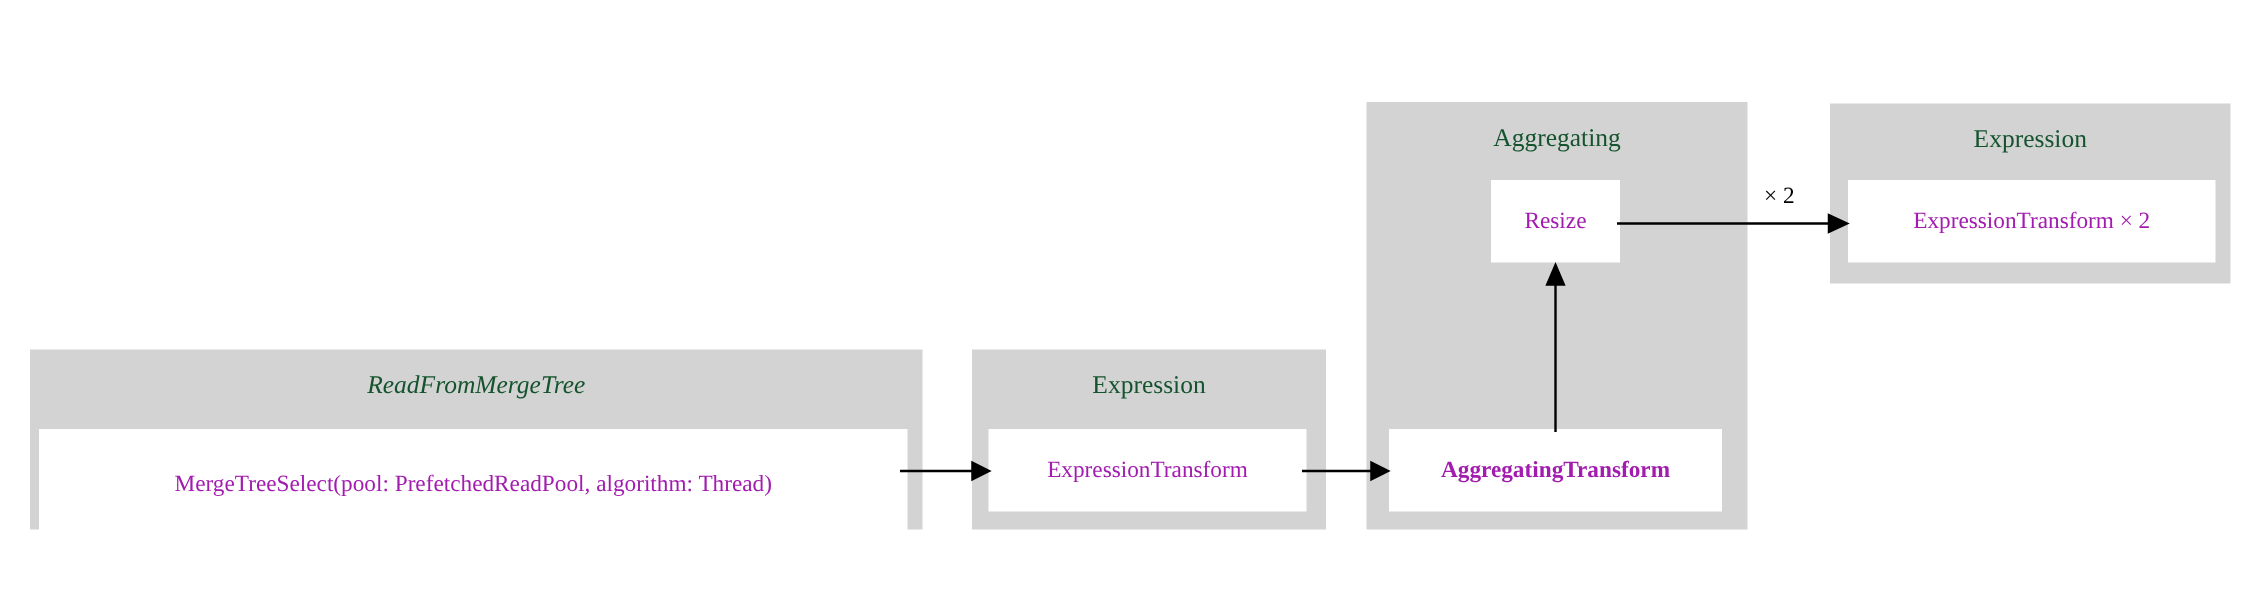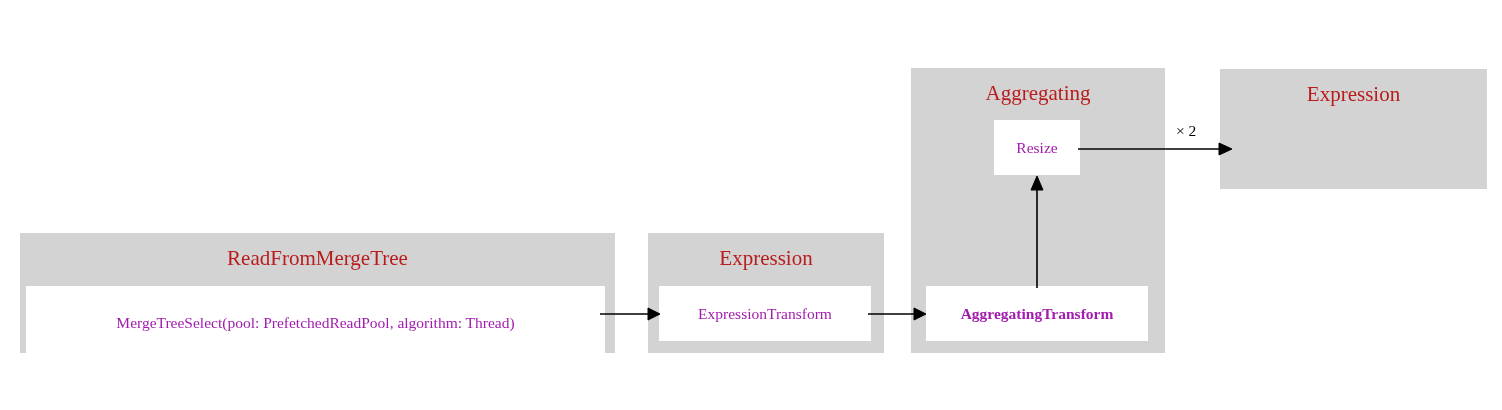--- a/index.html
+++ b/index.html
@@ -25,8 +25,8 @@
     left: 0;
     right: 0;
     text-align: center;
-    font-size: 21px;
-    color: #b91c1c;
+    font-size: 17px;
+    color: #14532d;
     line-height: 1;
     white-space: nowrap;
   }

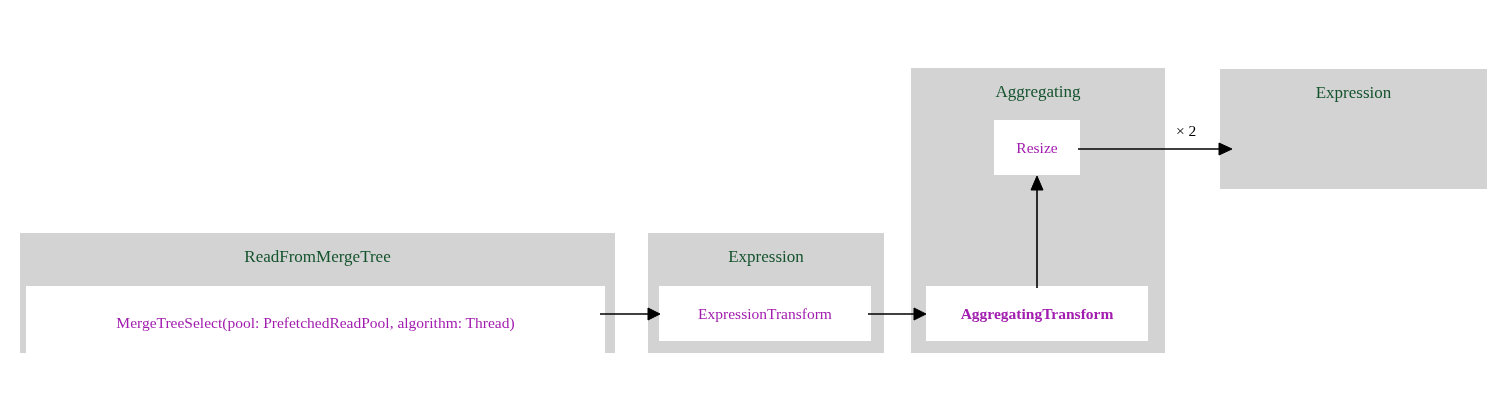--- a/index.html
+++ b/index.html
@@ -86,6 +86,7 @@
   <div class="cluster" style="left:1220px; top:69px; width:267px; height:120px;">
     <div class="cluster-title" style="top:15px;">Expression</div>
   </div>
+  <div class="node" style="left:1232px; top:120px; width:245px; height:55px;">ExpressionTransform × 2</div>
 
   <svg class="edge" style="left:598px; top:300px;" width="66" height="30">
     <line x1="2" y1="14" x2="51" y2="14"></line>

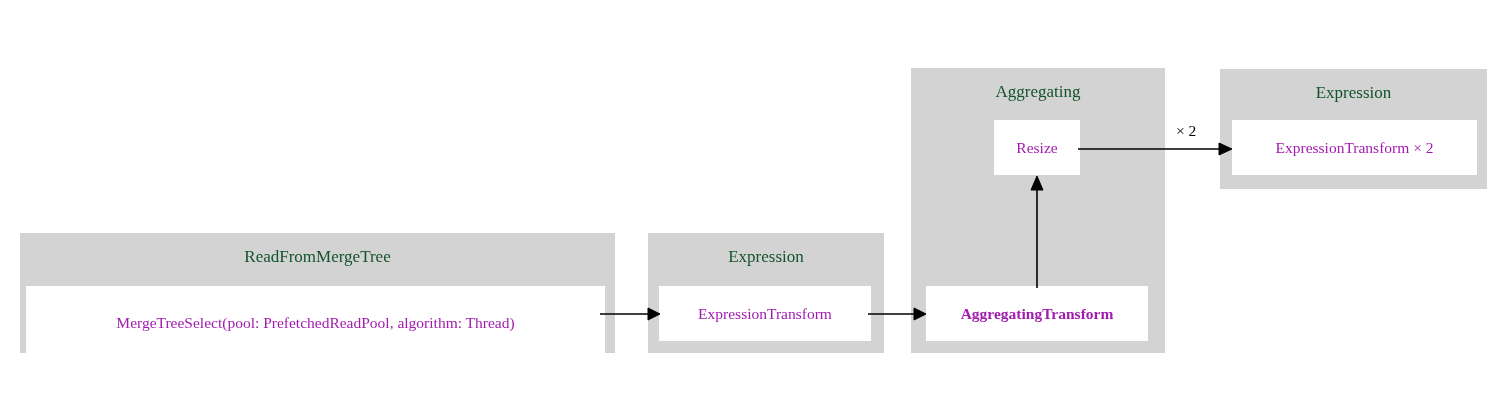--- a/index.html
+++ b/index.html
@@ -68,7 +68,7 @@
 <div id="canvas">
 
   <div class="cluster" style="left:20px; top:233px; width:595px; height:120px;">
-    <div class="cluster-title" style="top:15px;">ReadFromMergeTree</div>
+    <div class="cluster-title" style="top:15px;font-style:italic;">ReadFromMergeTree</div>
   </div>
   <div class="node" style="left:26px; top:286px; width:579px; height:73px;">MergeTreeSelect(pool: PrefetchedReadPool, algorithm: Thread)</div>
 

